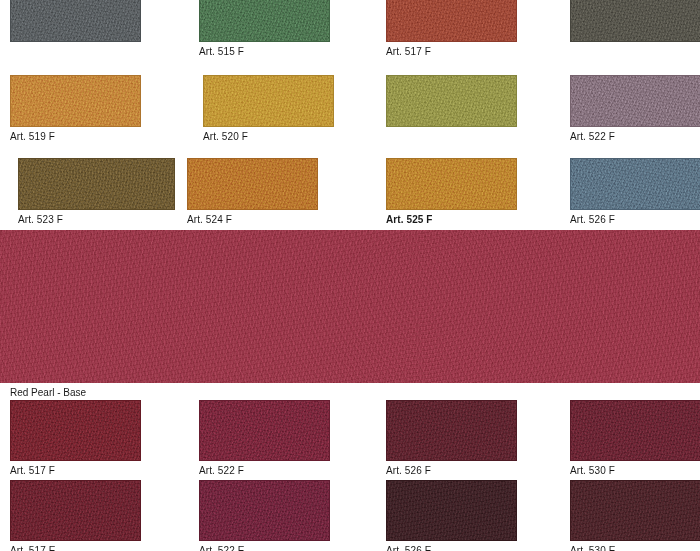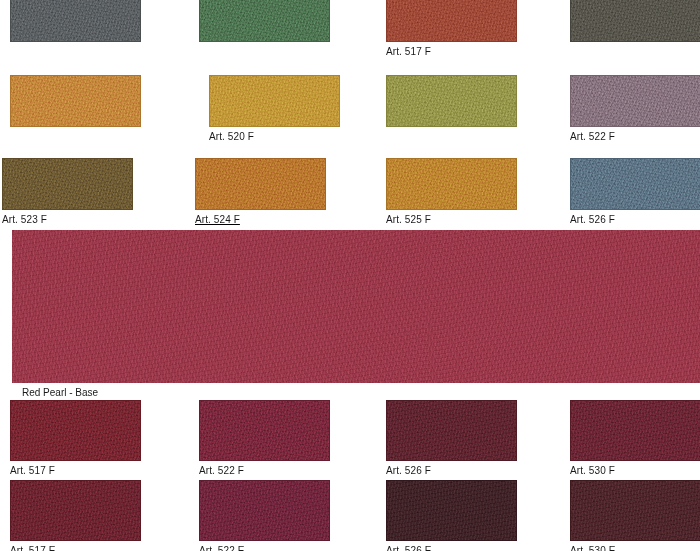--- a/index.html
+++ b/index.html
@@ -142,6 +142,7 @@
           <div class="grain"></div>
           <div class="grain2"></div>
         </div>
+        <div class="swatch-label">Art. 515 F</div>
       </div>
       <div class="swatch-cell" style="left: 386px; width: 131px;">
         <div class="swatch-chip" style="height: 52px; background: rgb(164, 71, 52); border: 1px solid rgb(140, 59, 43);">

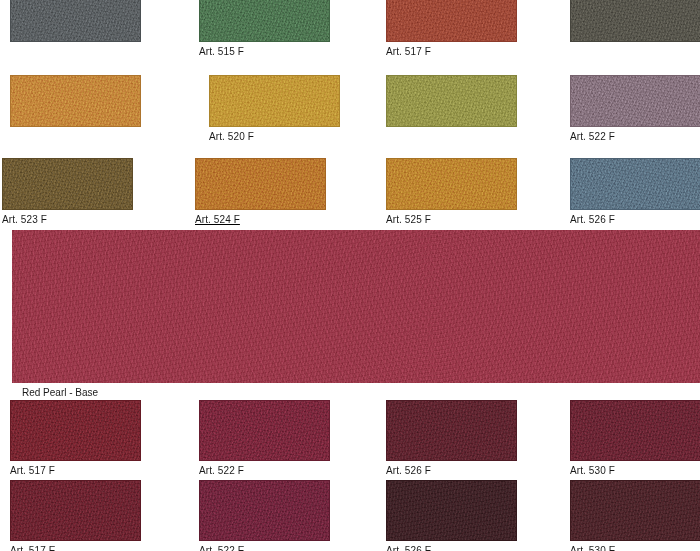--- a/index.html
+++ b/index.html
@@ -164,6 +164,7 @@
           <div class="grain"></div>
           <div class="grain2"></div>
         </div>
+        <div class="swatch-label">Art. 519 F</div>
       </div>
       <div class="swatch-cell" style="left: 209px; width: 131px;">
         <div class="swatch-chip" style="height: 52px; background: rgb(201, 156, 51); border: 1px solid rgb(171, 132, 43);">

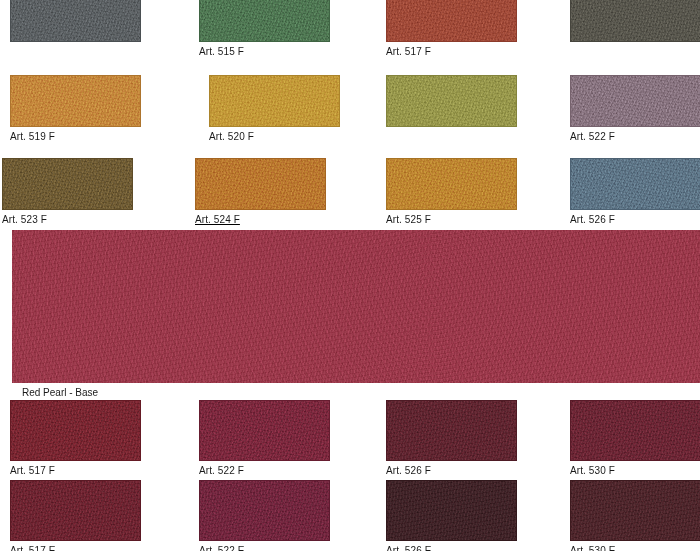--- a/index.html
+++ b/index.html
@@ -166,7 +166,7 @@
         </div>
         <div class="swatch-label">Art. 519 F</div>
       </div>
-      <div class="swatch-cell" style="left: 209px; width: 131px;">
+      <div class="swatch-cell" style="left: 203px; width: 131px;">
         <div class="swatch-chip" style="height: 52px; background: rgb(201, 156, 51); border: 1px solid rgb(171, 132, 43);">
           <div class="grain"></div>
           <div class="grain2"></div>

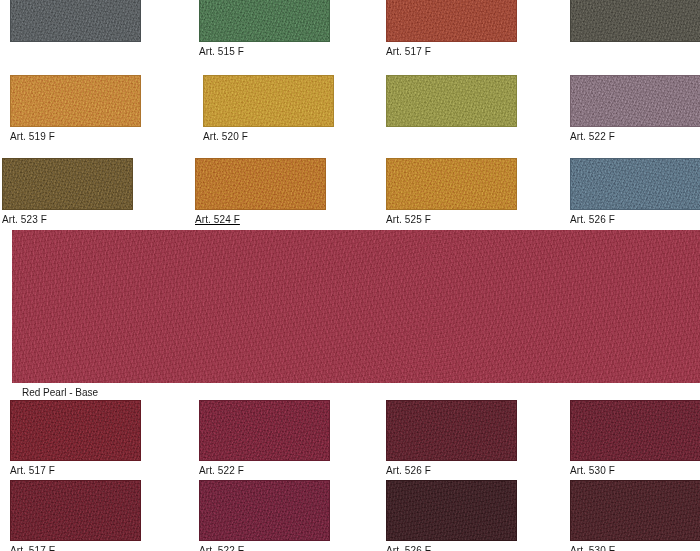--- a/index.html
+++ b/index.html
@@ -188,7 +188,7 @@
       </div>
     </div>
     <div class="swatch-row" style="top: 158px;">
-      <div class="swatch-cell" style="left: 2px; width: 131px;">
+      <div class="swatch-cell" style="left: 18px; width: 157px;">
         <div class="swatch-chip" style="height: 52px; background: rgb(111, 90, 47); border: 1px solid rgb(93, 75, 39);">
           <div class="grain"></div>
           <div class="grain2"></div>

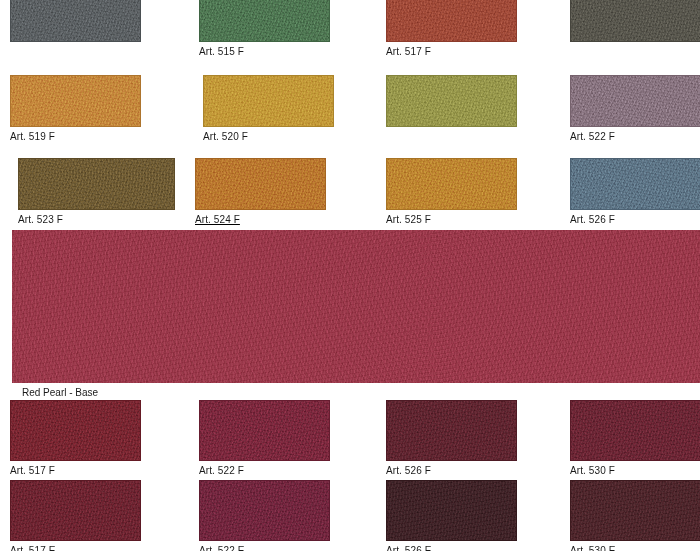--- a/index.html
+++ b/index.html
@@ -195,7 +195,7 @@
         </div>
         <div class="swatch-label">Art. 523 F</div>
       </div>
-      <div class="swatch-cell" style="left: 195px; width: 131px; text-decoration: underline;">
+      <div class="swatch-cell" style="left: 187px; width: 131px;">
         <div class="swatch-chip" style="height: 52px; background: rgb(192, 120, 41); border: 1px solid rgb(164, 101, 34);">
           <div class="grain"></div>
           <div class="grain2"></div>

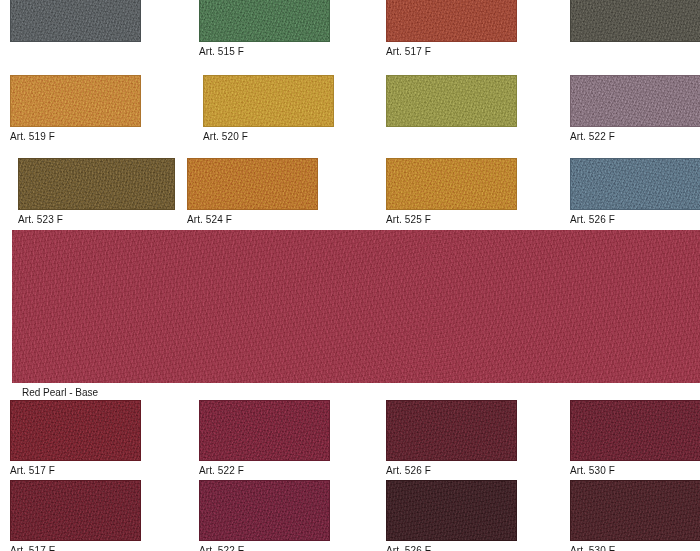--- a/index.html
+++ b/index.html
@@ -202,7 +202,7 @@
         </div>
         <div class="swatch-label">Art. 524 F</div>
       </div>
-      <div class="swatch-cell" style="left: 386px; width: 131px;">
+      <div class="swatch-cell" style="left: 386px; width: 131px; font-weight: bold;">
         <div class="swatch-chip" style="height: 52px; background: rgb(196, 135, 43); border: 1px solid rgb(167, 115, 36);">
           <div class="grain"></div>
           <div class="grain2"></div>

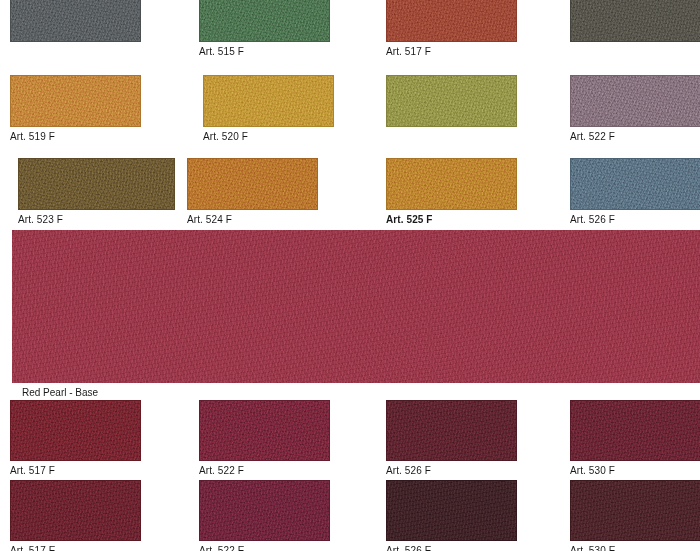--- a/index.html
+++ b/index.html
@@ -89,7 +89,7 @@
   
   .banner-wrap {
     position: absolute;
-    left: 12px;
+    left: 0;
     width: 595px;
   }
   .banner-chip {

